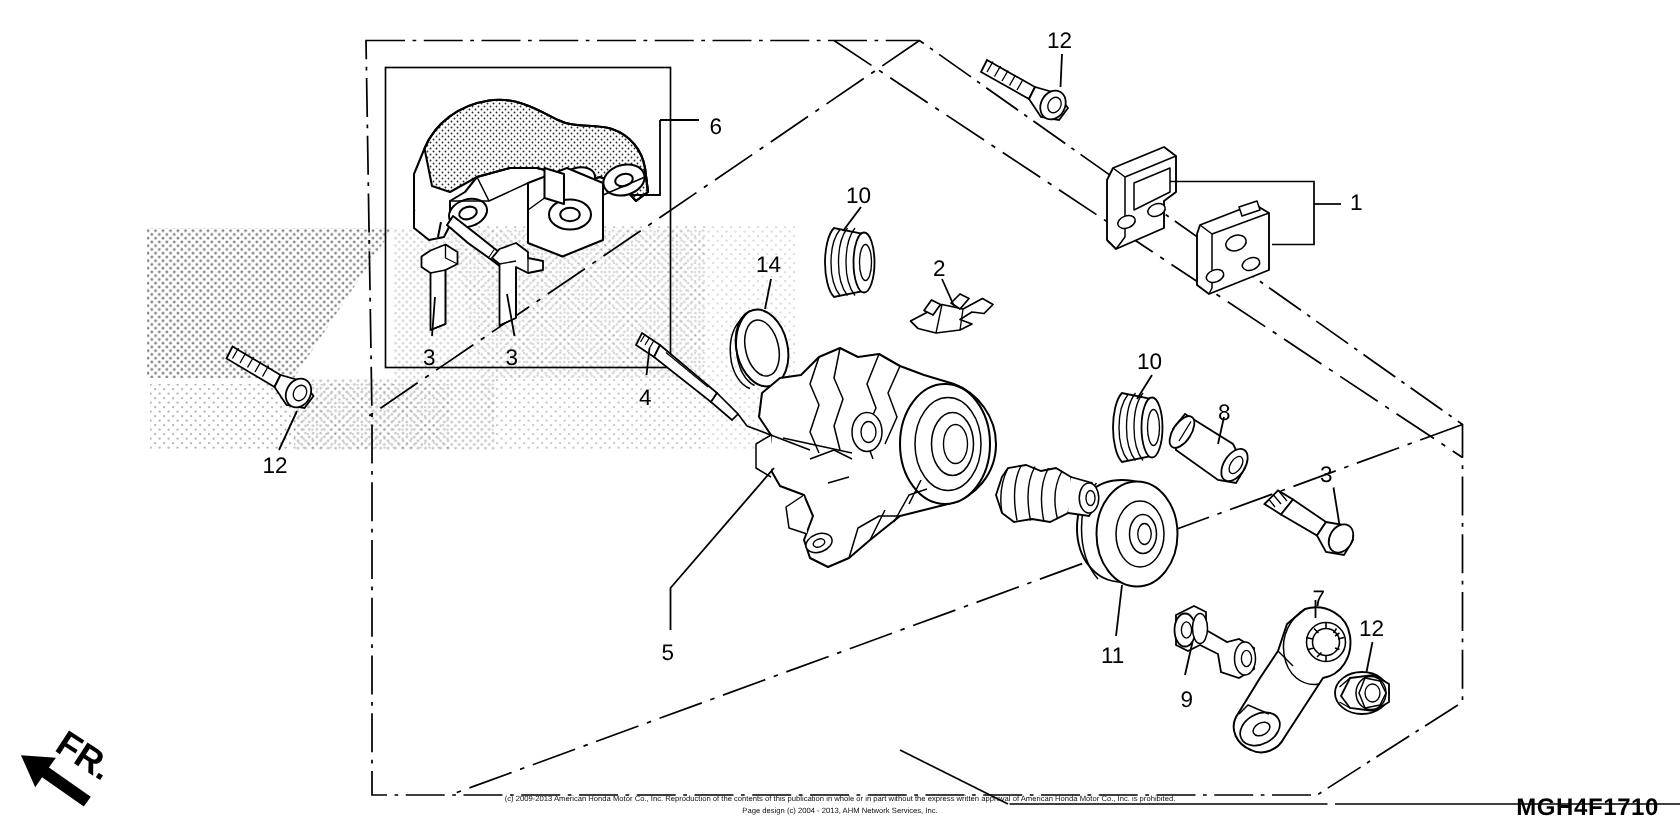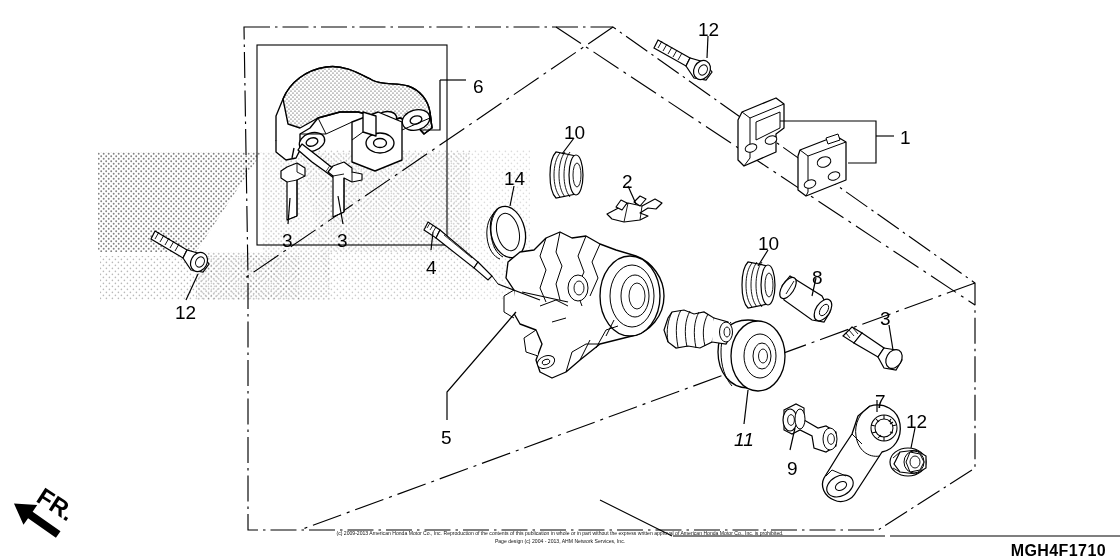--- a/index.html
+++ b/index.html
@@ -7,7 +7,7 @@
   body{width:1120px;height:560px;font-family:"Liberation Sans",sans-serif;color:#000;overflow:hidden;}
   #stage{position:relative;width:1120px;height:560px;background:#fff;}
   #art{position:absolute;left:0;top:0;width:1120px;height:560px;}
-  .num{position:absolute;font-family:"Liberation Sans",sans-serif;font-size:19px;font-weight:400;color:#000;line-height:1;letter-spacing:0px;}
+  .num{position:absolute;font-family:"Liberation Sans",sans-serif;font-size:15px;font-weight:400;color:#000;line-height:1;letter-spacing:0px;}
   #partno{position:absolute;right:14px;bottom:0;font-size:16px;font-weight:700;letter-spacing:.4px;font-family:"Liberation Sans",sans-serif;}
   #copy{position:absolute;left:0;right:0;bottom:14px;text-align:center;}
   #copy .l1{font-size:5.1px;letter-spacing:0px;color:#111;white-space:nowrap;line-height:1.55;}

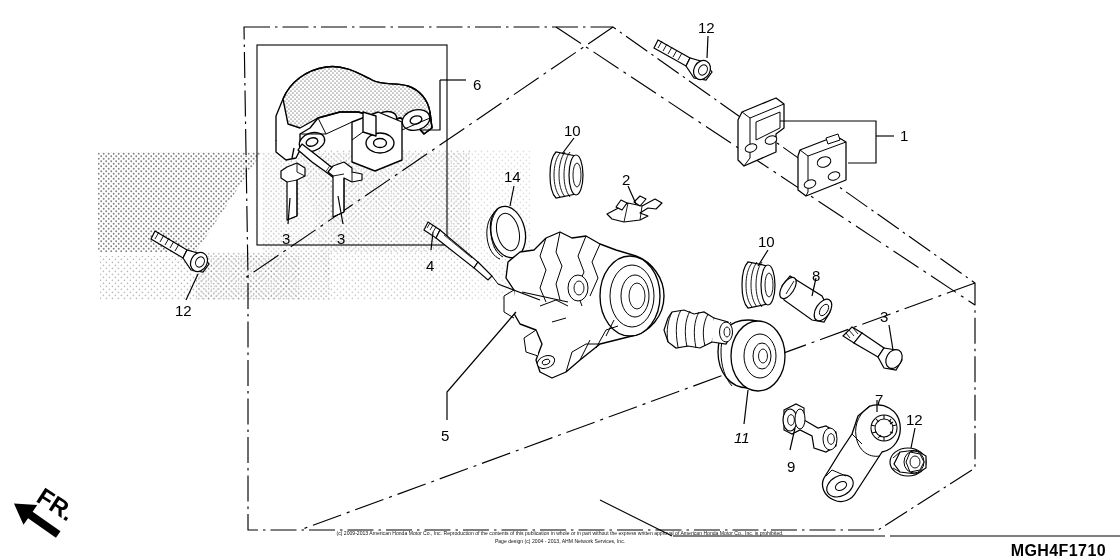--- a/index.html
+++ b/index.html
@@ -381,7 +381,7 @@
   <div class="num" style="left:787px;top:459px;"><span>9</span></div>
   <div class="num" style="left:564px;top:123px;"><span>10</span></div>
   <div class="num" style="left:758px;top:234px;"><span>10</span></div>
-  <div class="num" style="left:734px;top:430px;font-style:italic;"><span>11</span></div>
+  <div class="num" style="left:734px;top:430px;"><span>11</span></div>
   <div class="num" style="left:698px;top:20px;"><span>12</span></div>
   <div class="num" style="left:175px;top:303px;"><span>12</span></div>
   <div class="num" style="left:880px;top:309px;"><span>3</span></div>

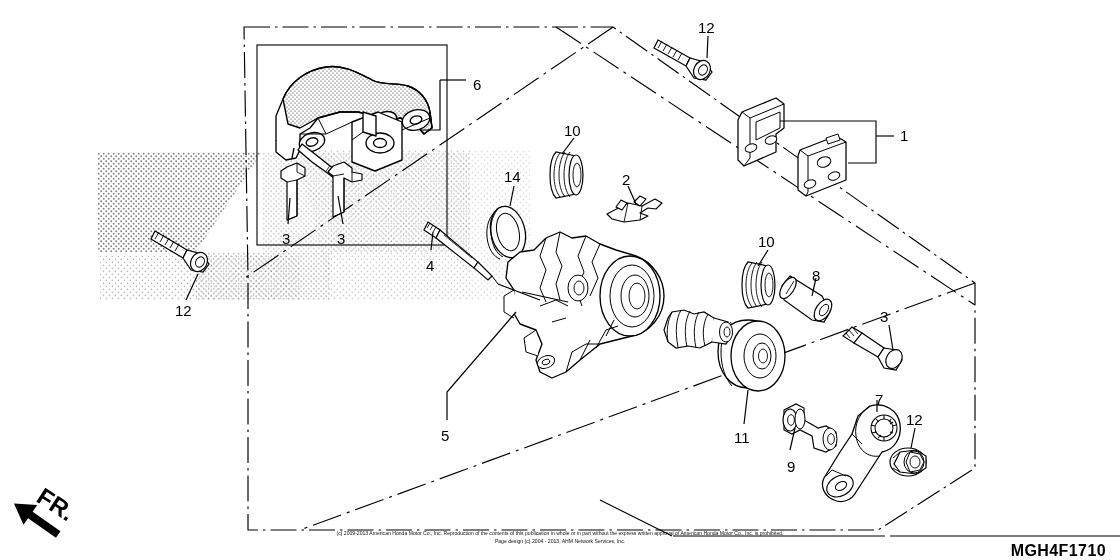--- a/index.html
+++ b/index.html
@@ -8,7 +8,7 @@
   #stage{position:relative;width:1120px;height:560px;background:#fff;}
   #art{position:absolute;left:0;top:0;width:1120px;height:560px;}
   .num{position:absolute;font-family:"Liberation Sans",sans-serif;font-size:15px;font-weight:400;color:#000;line-height:1;letter-spacing:0px;}
-  #partno{position:absolute;right:14px;bottom:0;font-size:16px;font-weight:700;letter-spacing:.4px;font-family:"Liberation Sans",sans-serif;}
+  #partno{position:absolute;right:14px;bottom:12px;font-size:16px;font-weight:700;letter-spacing:.4px;font-family:"Liberation Sans",sans-serif;}
   #copy{position:absolute;left:0;right:0;bottom:14px;text-align:center;}
   #copy .l1{font-size:5.1px;letter-spacing:0px;color:#111;white-space:nowrap;line-height:1.55;}
   #copy .l2{font-size:5.1px;letter-spacing:0px;color:#111;white-space:nowrap;line-height:1.55;}

